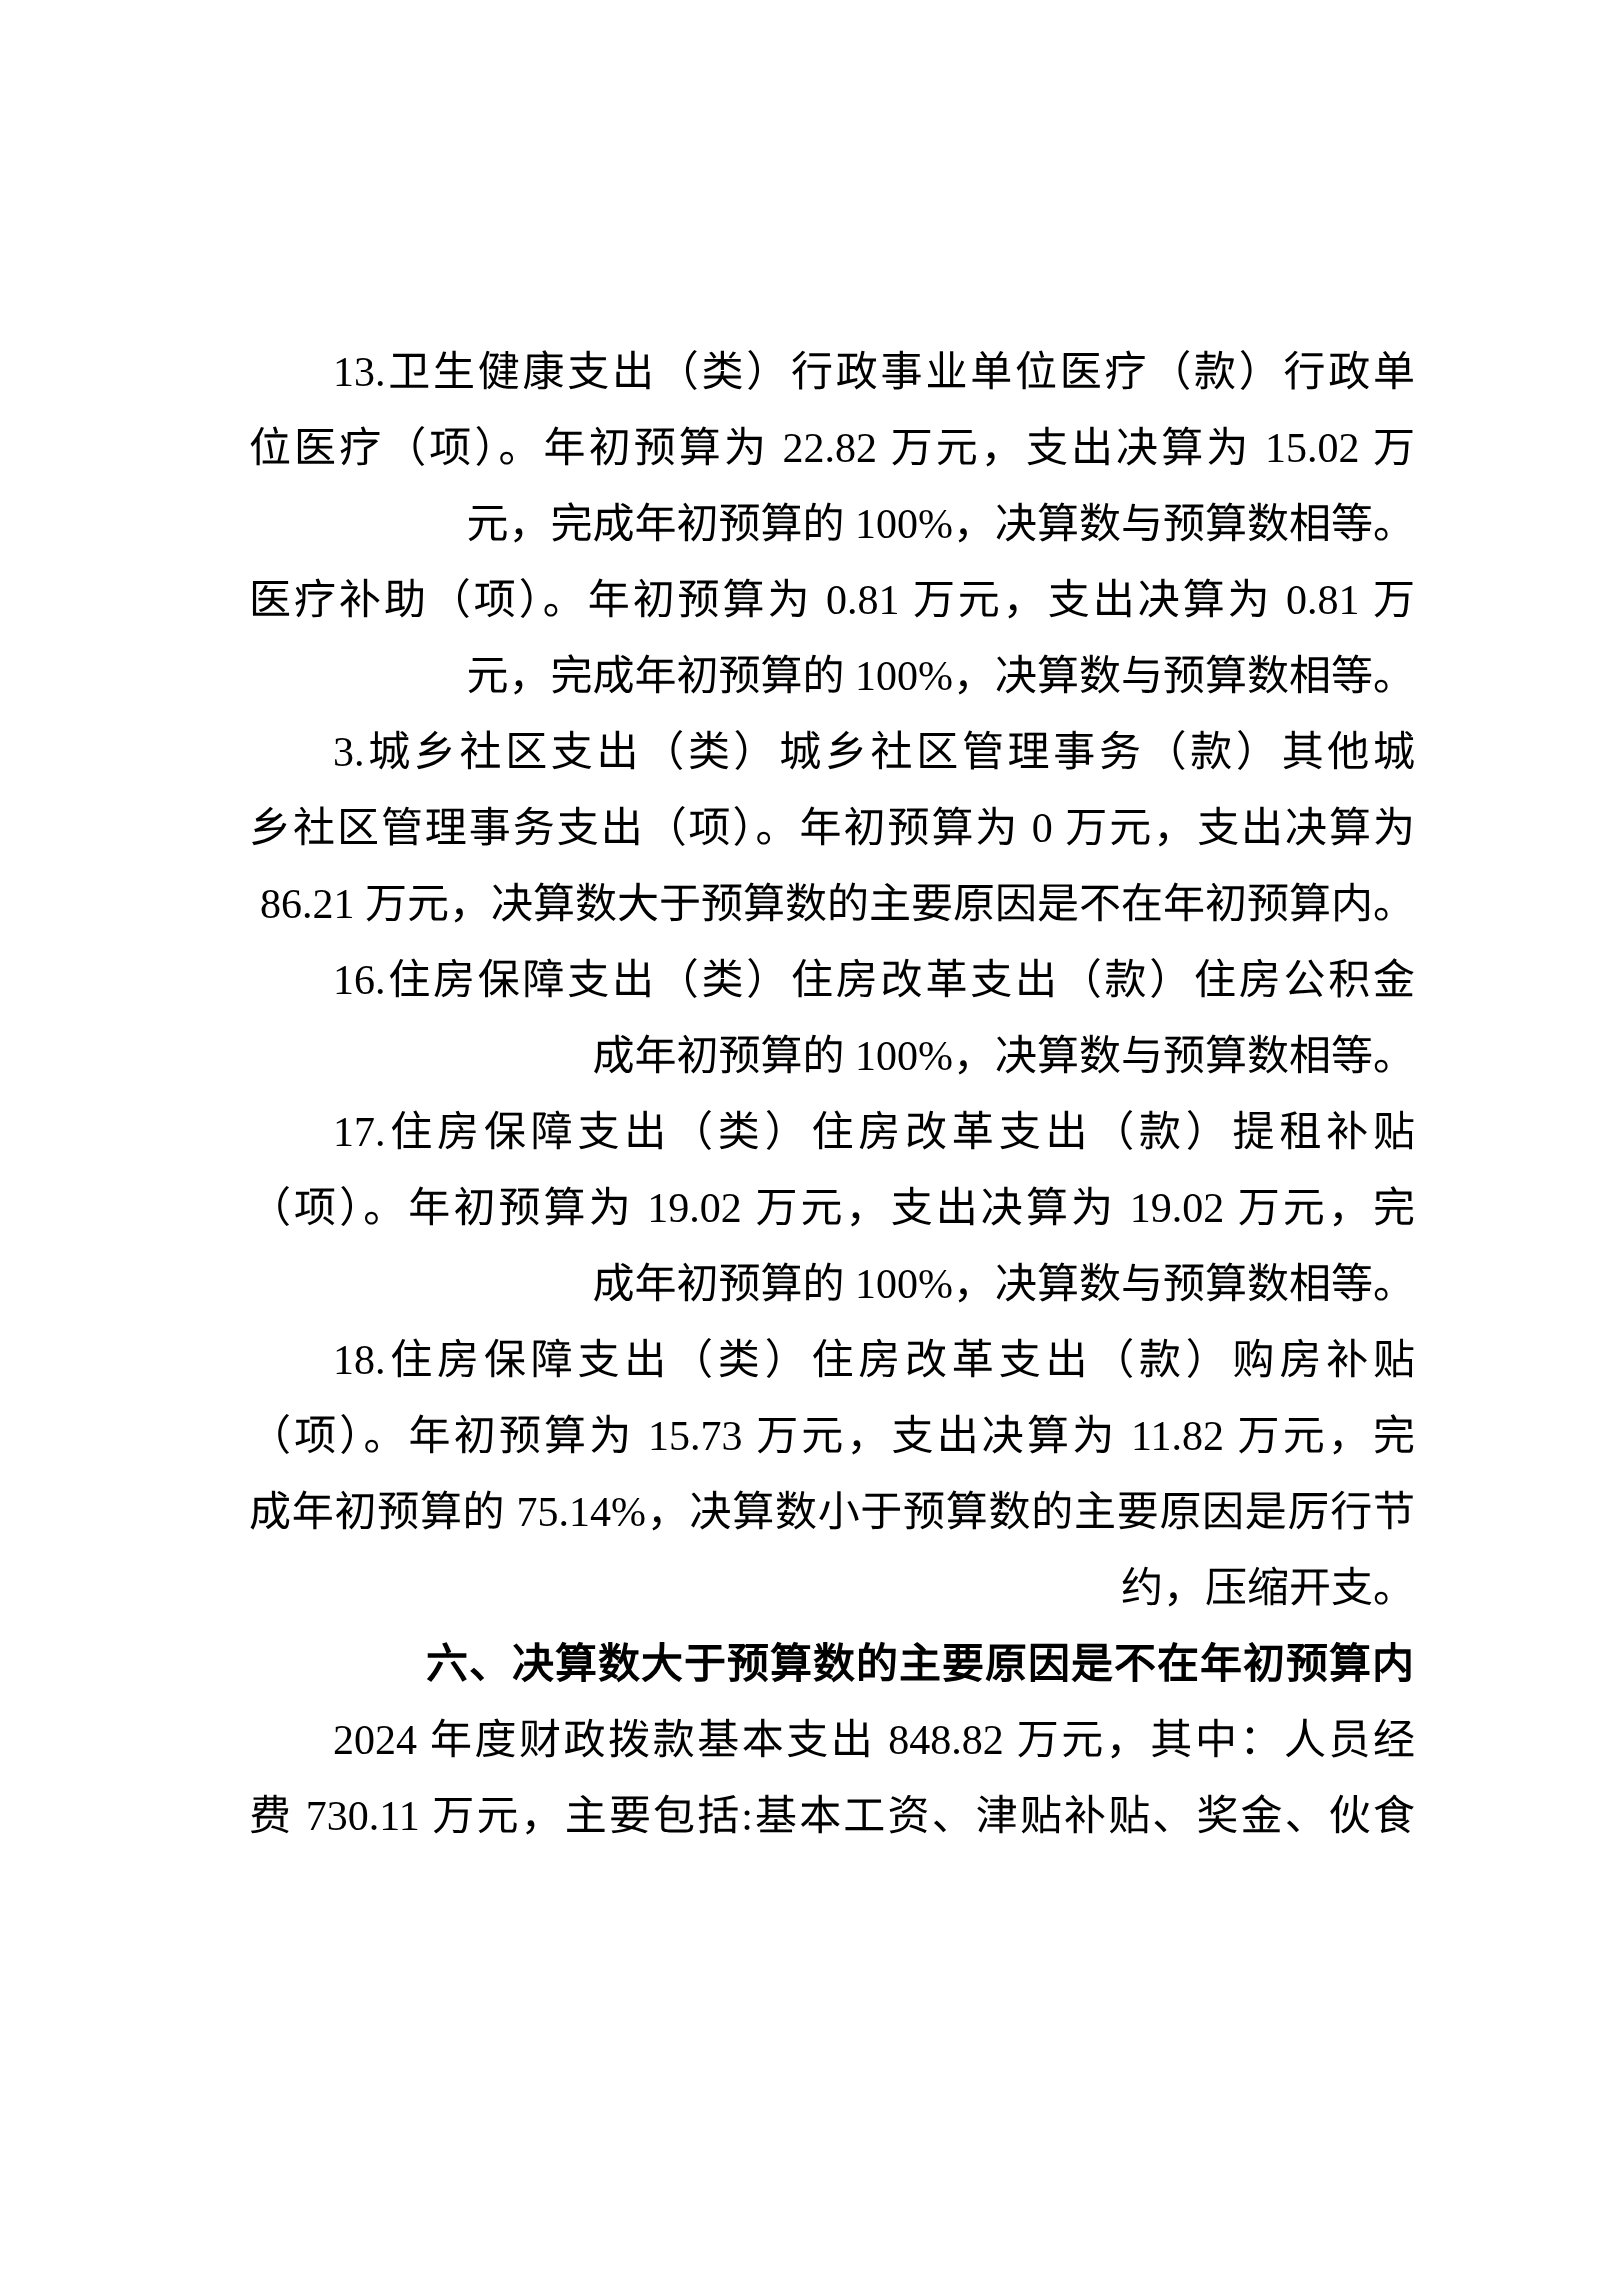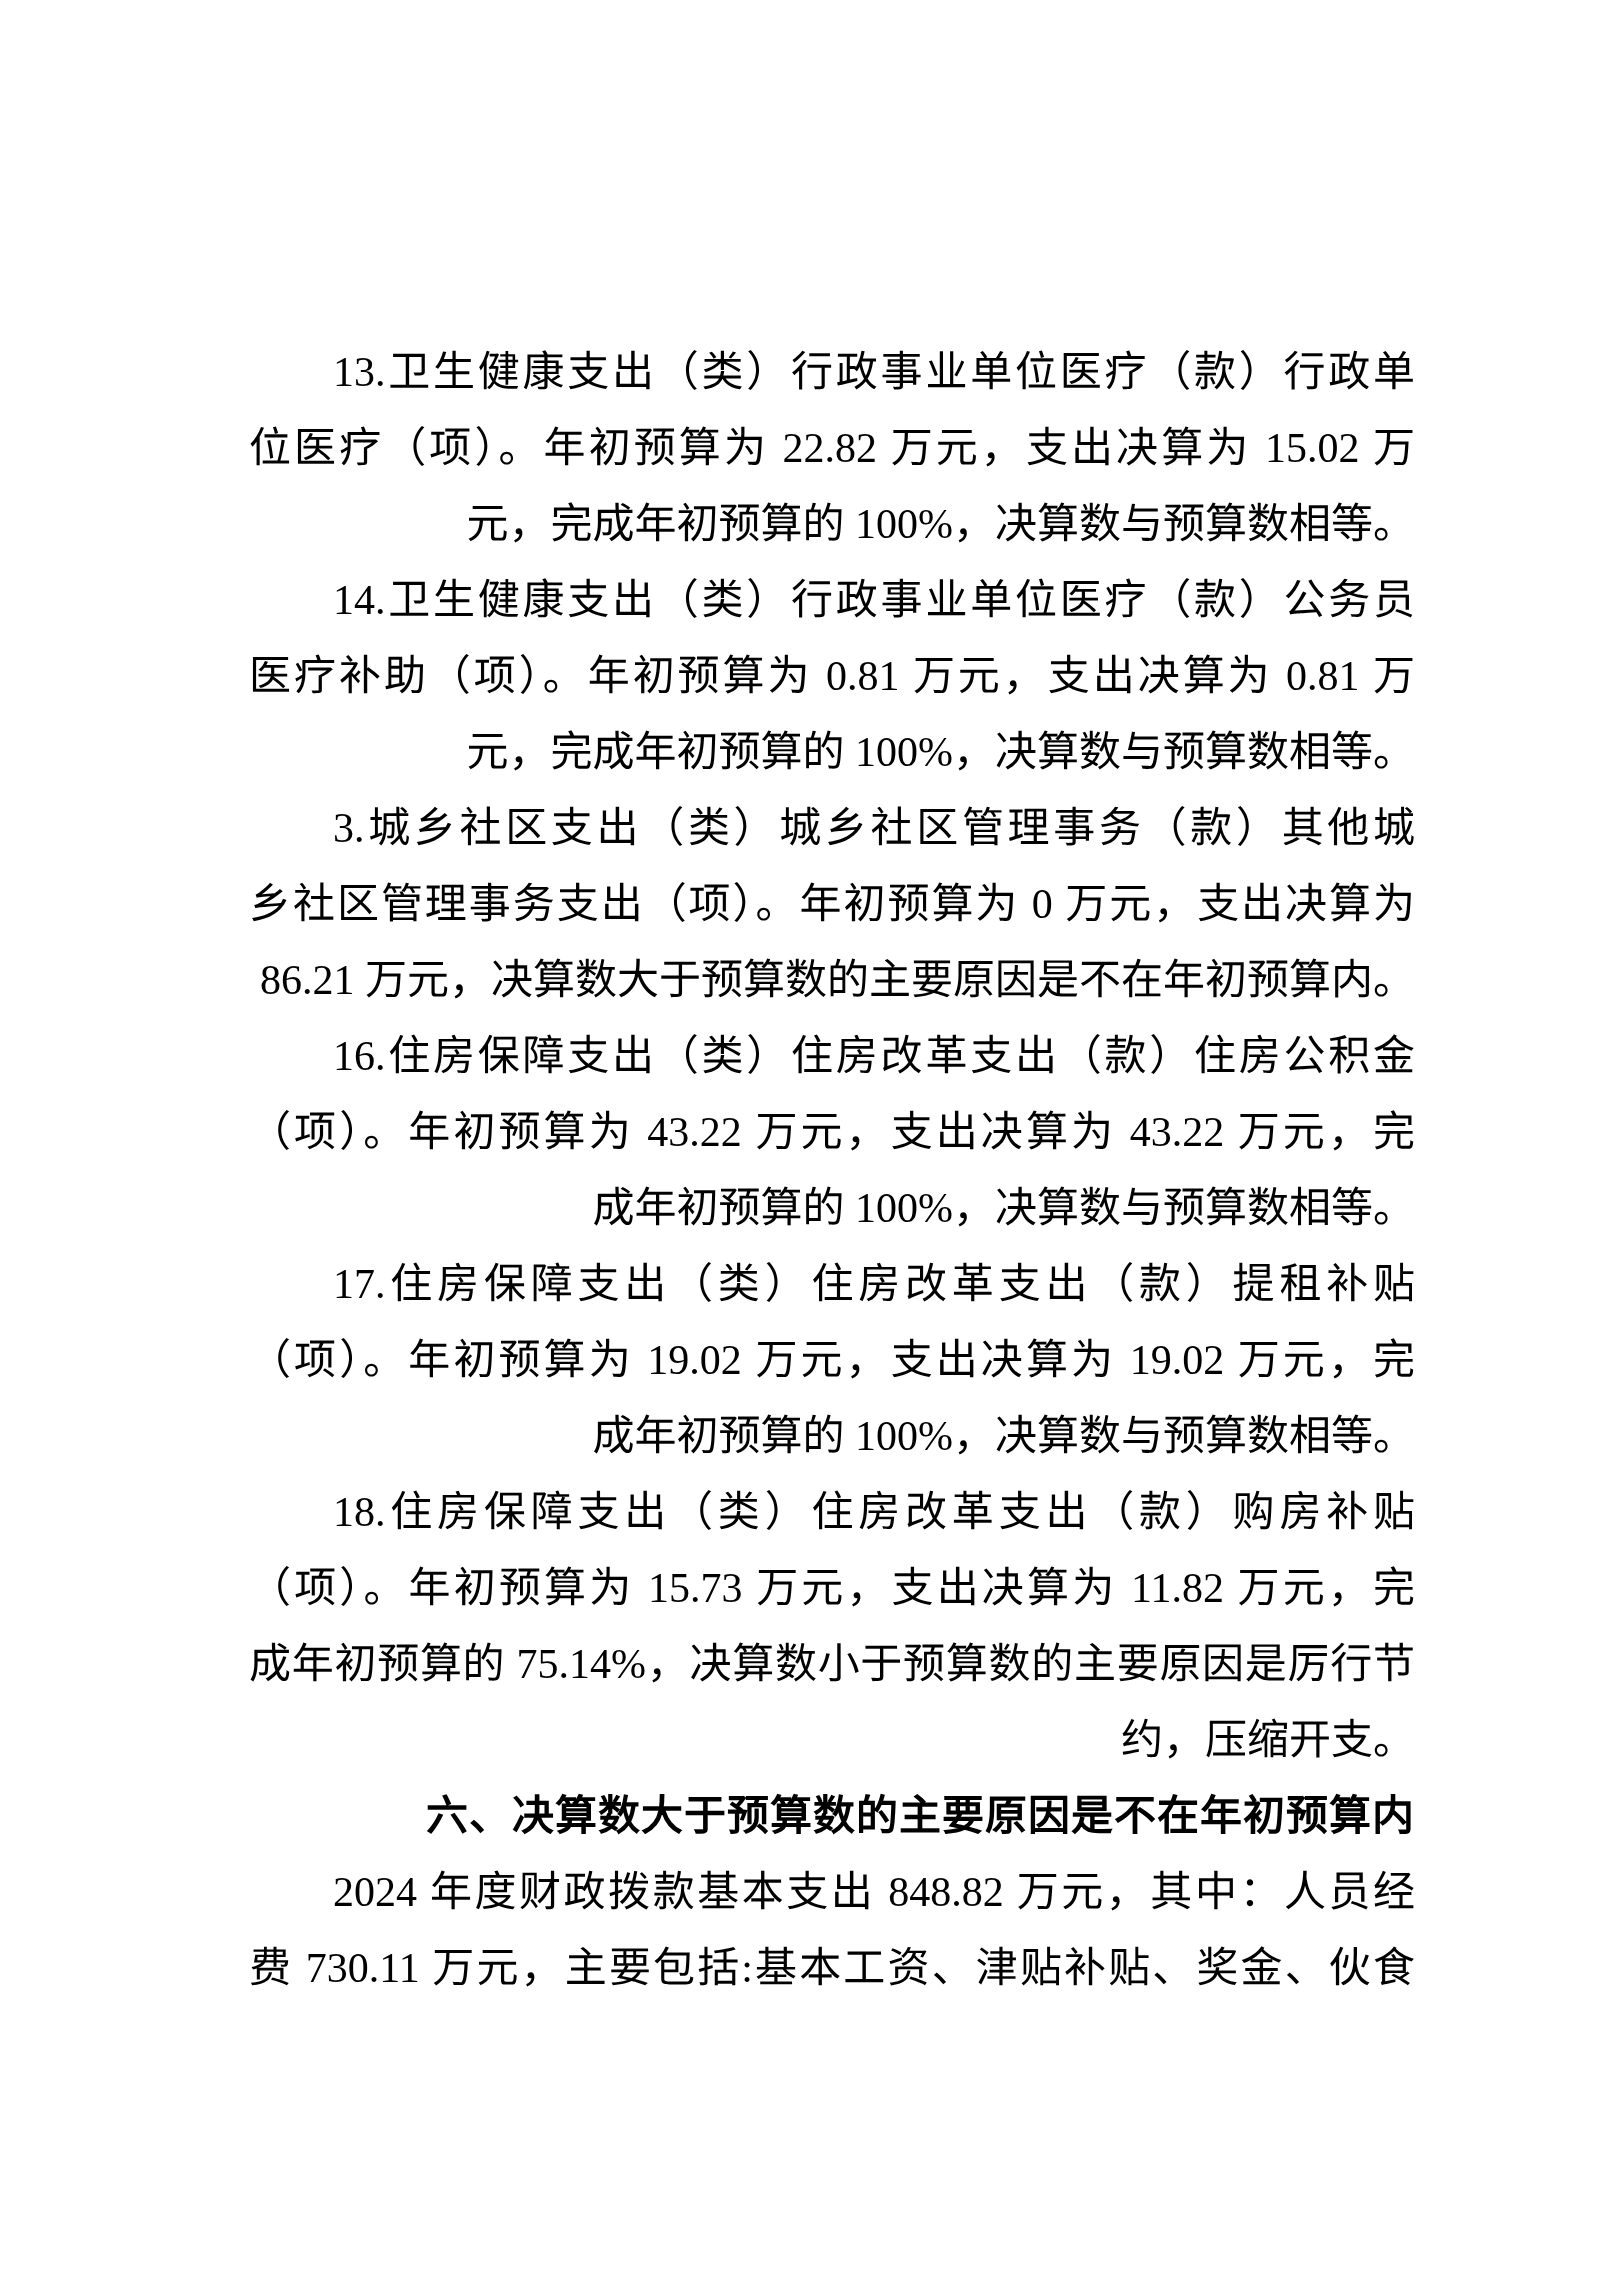--- a/index.html
+++ b/index.html
@@ -64,7 +64,6 @@
     <div class="line j">位医疗（项）。年初预算为 22.82 万元，支出决算为 15.02 万</div>
     <div class="line">元，完成年初预算的 100%，决算数与预算数相等。</div>
 
-    <div class="line j i">14.卫生健康支出（类）行政事业单位医疗（款）公务员</div>
     <div class="line j">医疗补助（项）。年初预算为 0.81 万元，支出决算为 0.81 万</div>
     <div class="line">元，完成年初预算的 100%，决算数与预算数相等。</div>
 

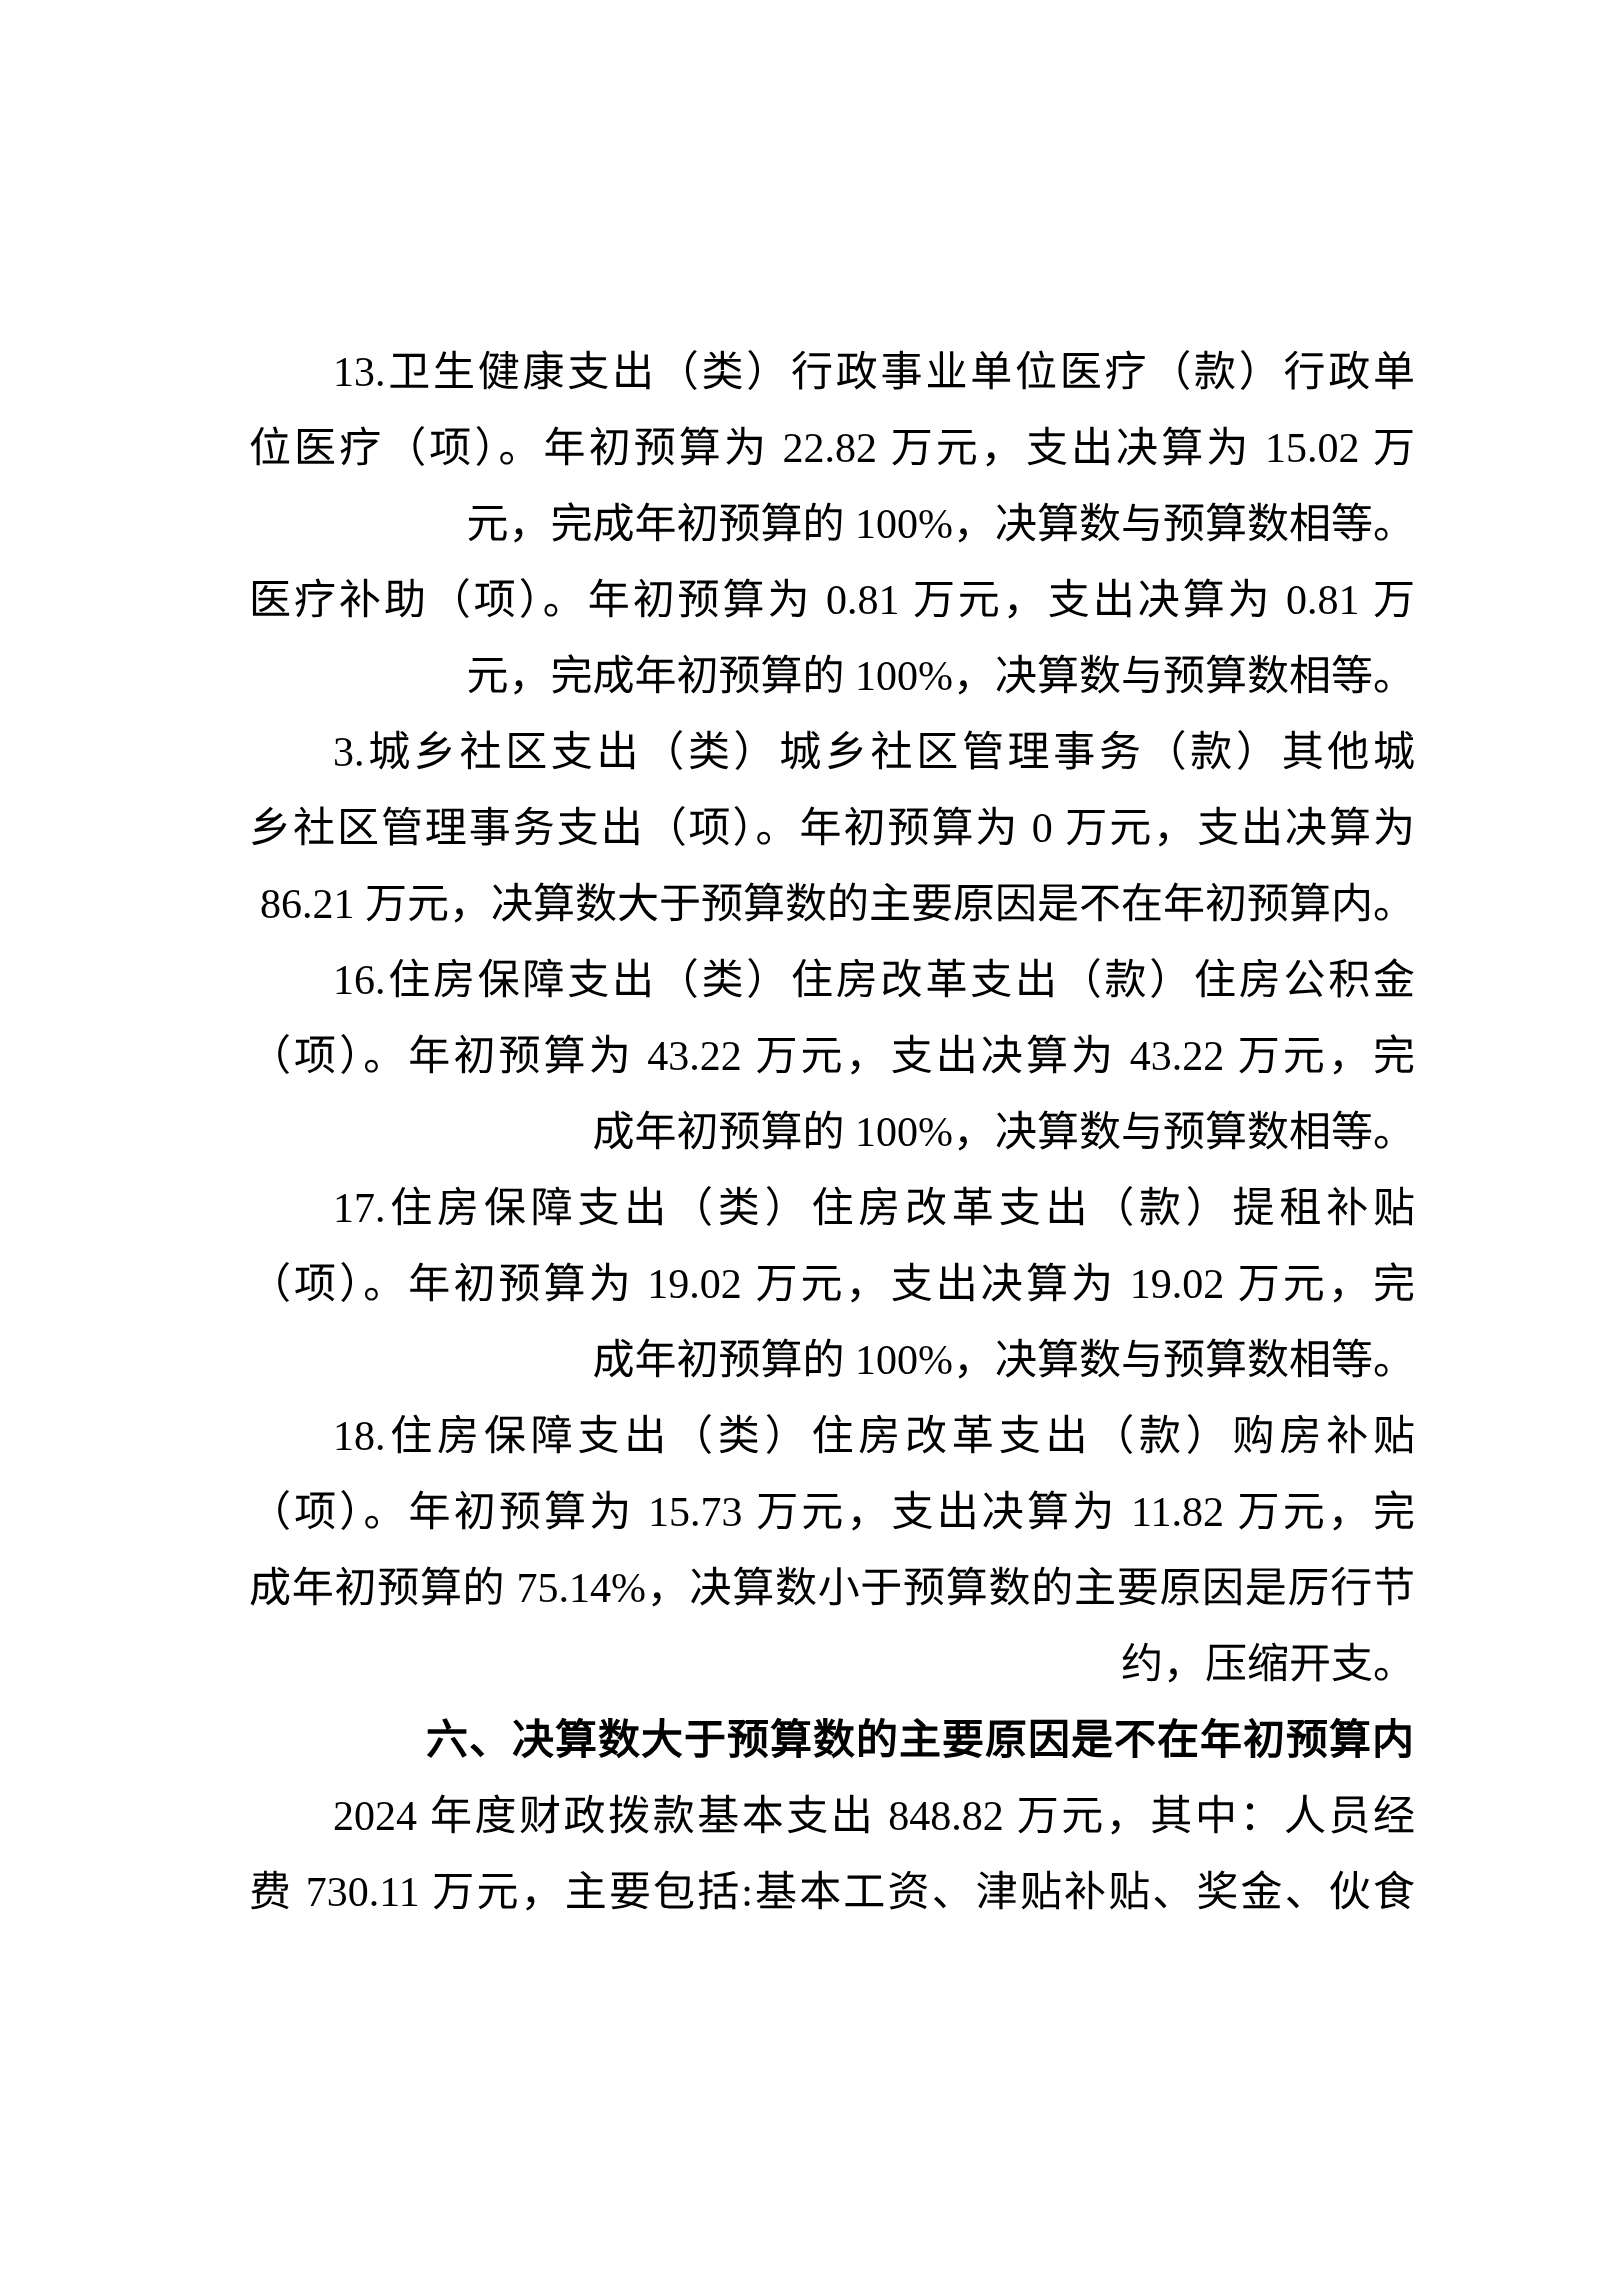--- a/index.html
+++ b/index.html
@@ -72,7 +72,6 @@
     <div class="line">86.21 万元，决算数大于预算数的主要原因是不在年初预算内。</div>
 
     <div class="line j i">16.住房保障支出（类）住房改革支出（款）住房公积金</div>
-    <div class="line j">（项）。年初预算为 43.22 万元，支出决算为 43.22 万元，完</div>
     <div class="line">成年初预算的 100%，决算数与预算数相等。</div>
 
     <div class="line j i">17.住房保障支出（类）住房改革支出（款）提租补贴</div>

